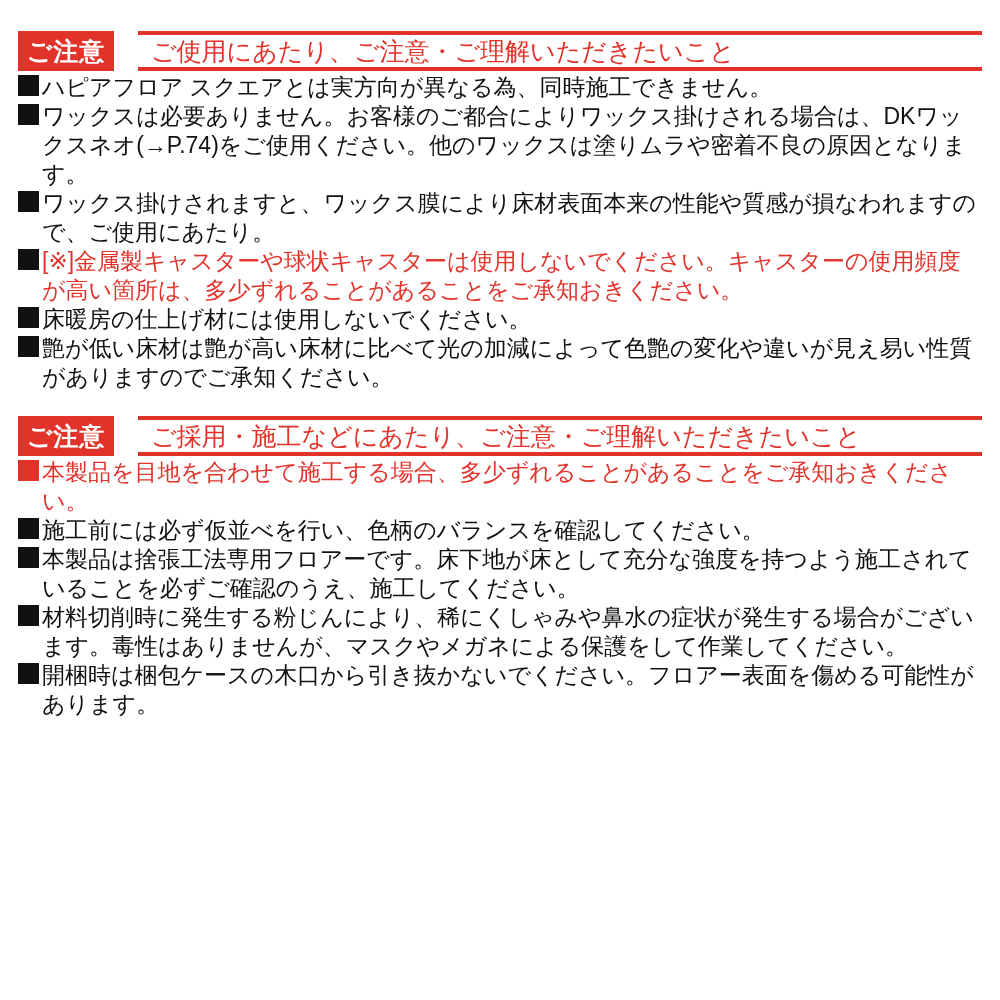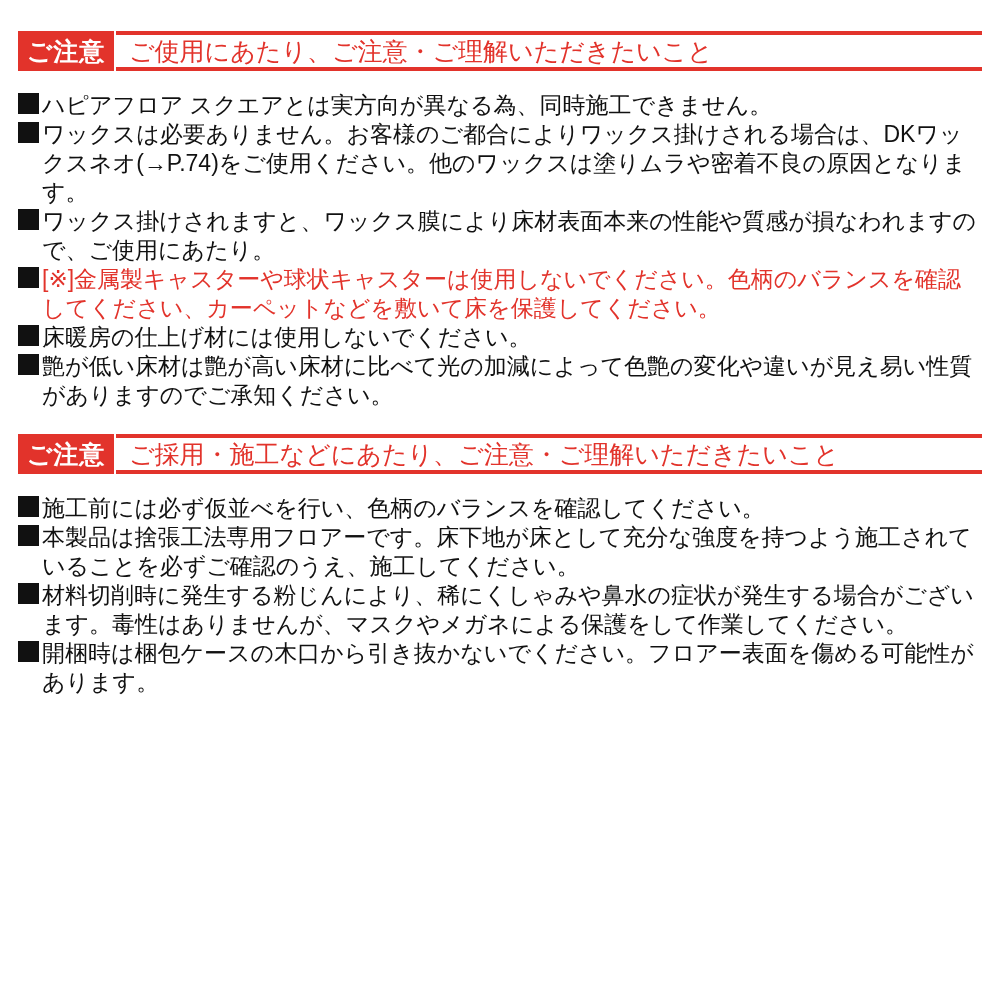--- a/index.html
+++ b/index.html
@@ -22,9 +22,9 @@
   .section-header{
     display:flex;
     align-items:stretch;
-    gap:2px;
+    gap:24px;
     height:40px;
-    margin-bottom:20px;
+    margin-bottom:2px;
   }
   .badge{
     background:var(--red);

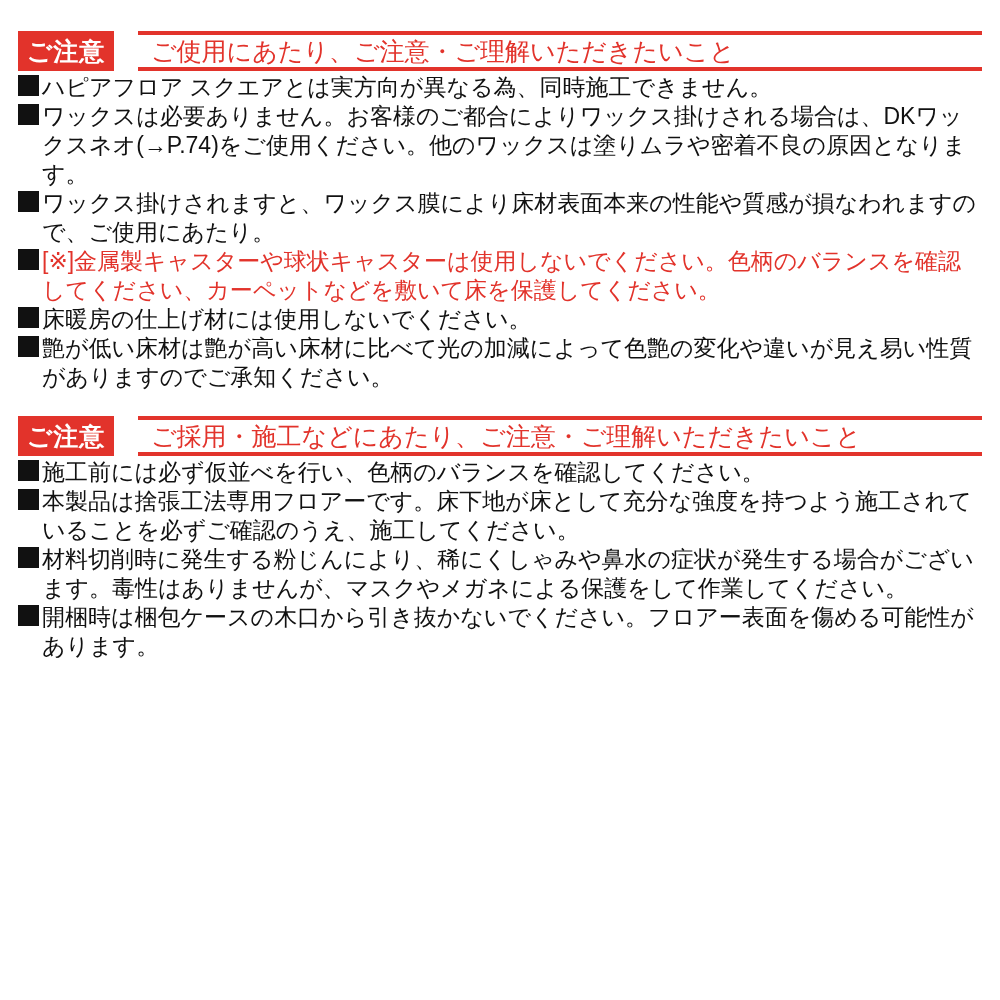--- a/index.html
+++ b/index.html
@@ -86,7 +86,7 @@
         <li><span class="bullet black"></span><span class="seg black">ハピアフロア スクエアとは実方向が異なる為、同時施工できません。</span></li>
         <li><span class="bullet black"></span><span class="seg black">ワックスは必要ありません。お客様のご都合によりワックス掛けされる場合は、DKワックスネオ(→P.74)をご使用ください。他のワックスは塗りムラや密着不良の原因となります。</span></li>
         <li><span class="bullet black"></span><span class="seg black">ワックス掛けされますと、ワックス膜により床材表面本来の性能や質感が損なわれますので、ご使用にあたり。</span></li>
-        <li><span class="bullet black"></span><span class="seg red">[※]金属製キャスターや球状キャスターは使用しないでください。色柄のバランスを確認してください、カーペットなどを敷いて床を保護してください。</span></li>
+        <li><span class="bullet black"></span><span class="seg red">[※]金属製キャスターや球状キャスターは使用しないでください。キャスターの使用頻度が高い箇所は、多少ずれることがあることをご承知おきください。</span></li>
         <li><span class="bullet black"></span><span class="seg black">床暖房の仕上げ材には使用しないでください。</span></li>
         <li><span class="bullet black"></span><span class="seg black">艶が低い床材は艶が高い床材に比べて光の加減によって色艶の変化や違いが見え易い性質がありますのでご承知ください。</span></li>
       </ul>

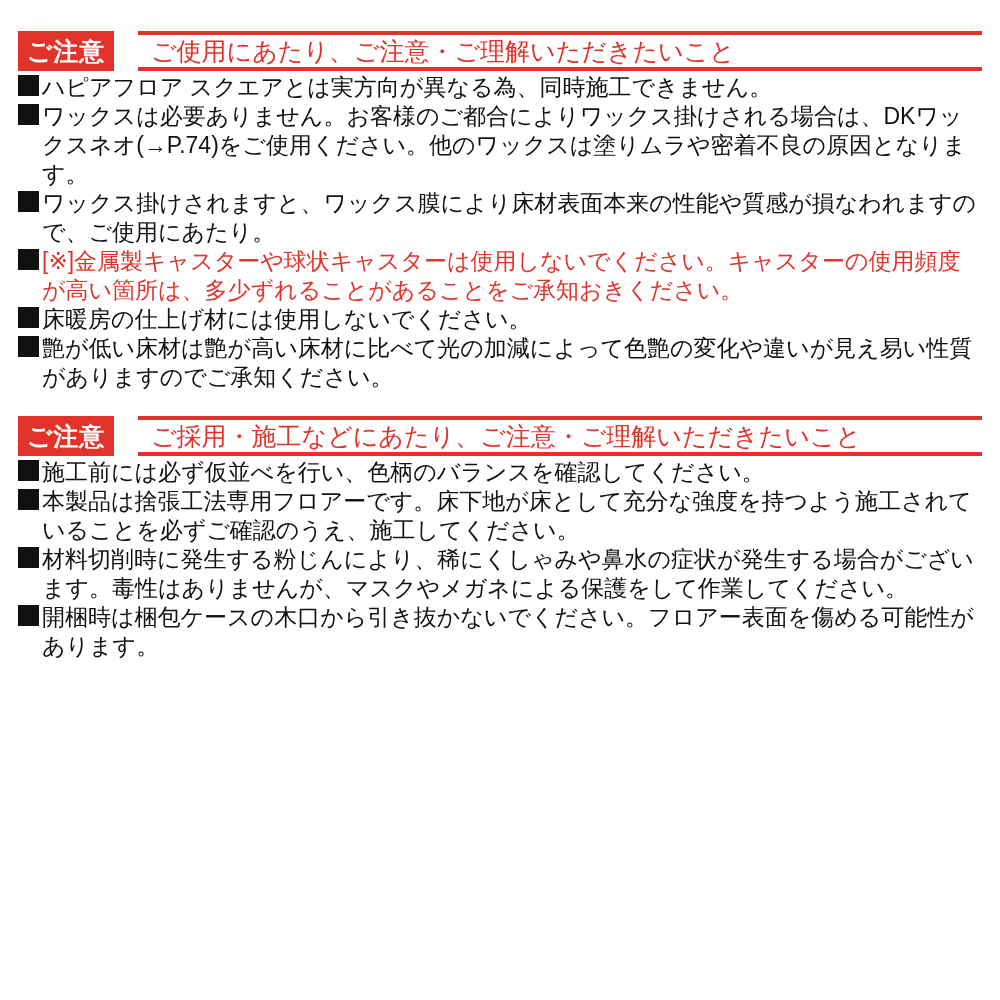--- a/index.html
+++ b/index.html
@@ -98,6 +98,7 @@
       <span class="header-title">ご採用・施工などにあたり、ご注意・ご理解いただきたいこと</span>
     </div>
     <ul class="notes">
+        <li><span class="bullet red"></span><span class="seg red">本製品を目地を合わせて施工する場合、多少ずれることがあることをご承知おきください。</span></li>
         <li><span class="bullet black"></span><span class="seg black">施工前には必ず仮並べを行い、色柄のバランスを確認してください。</span></li>
         <li><span class="bullet black"></span><span class="seg black">本製品は捨張工法専用フロアーです。床下地が床として充分な強度を持つよう施工されていることを必ずご確認のうえ、施工してください。</span></li>
         <li><span class="bullet black"></span><span class="seg black">材料切削時に発生する粉じんにより、稀にくしゃみや鼻水の症状が発生する場合がございます。毒性はありませんが、マスクやメガネによる保護をして作業してください。</span></li>

